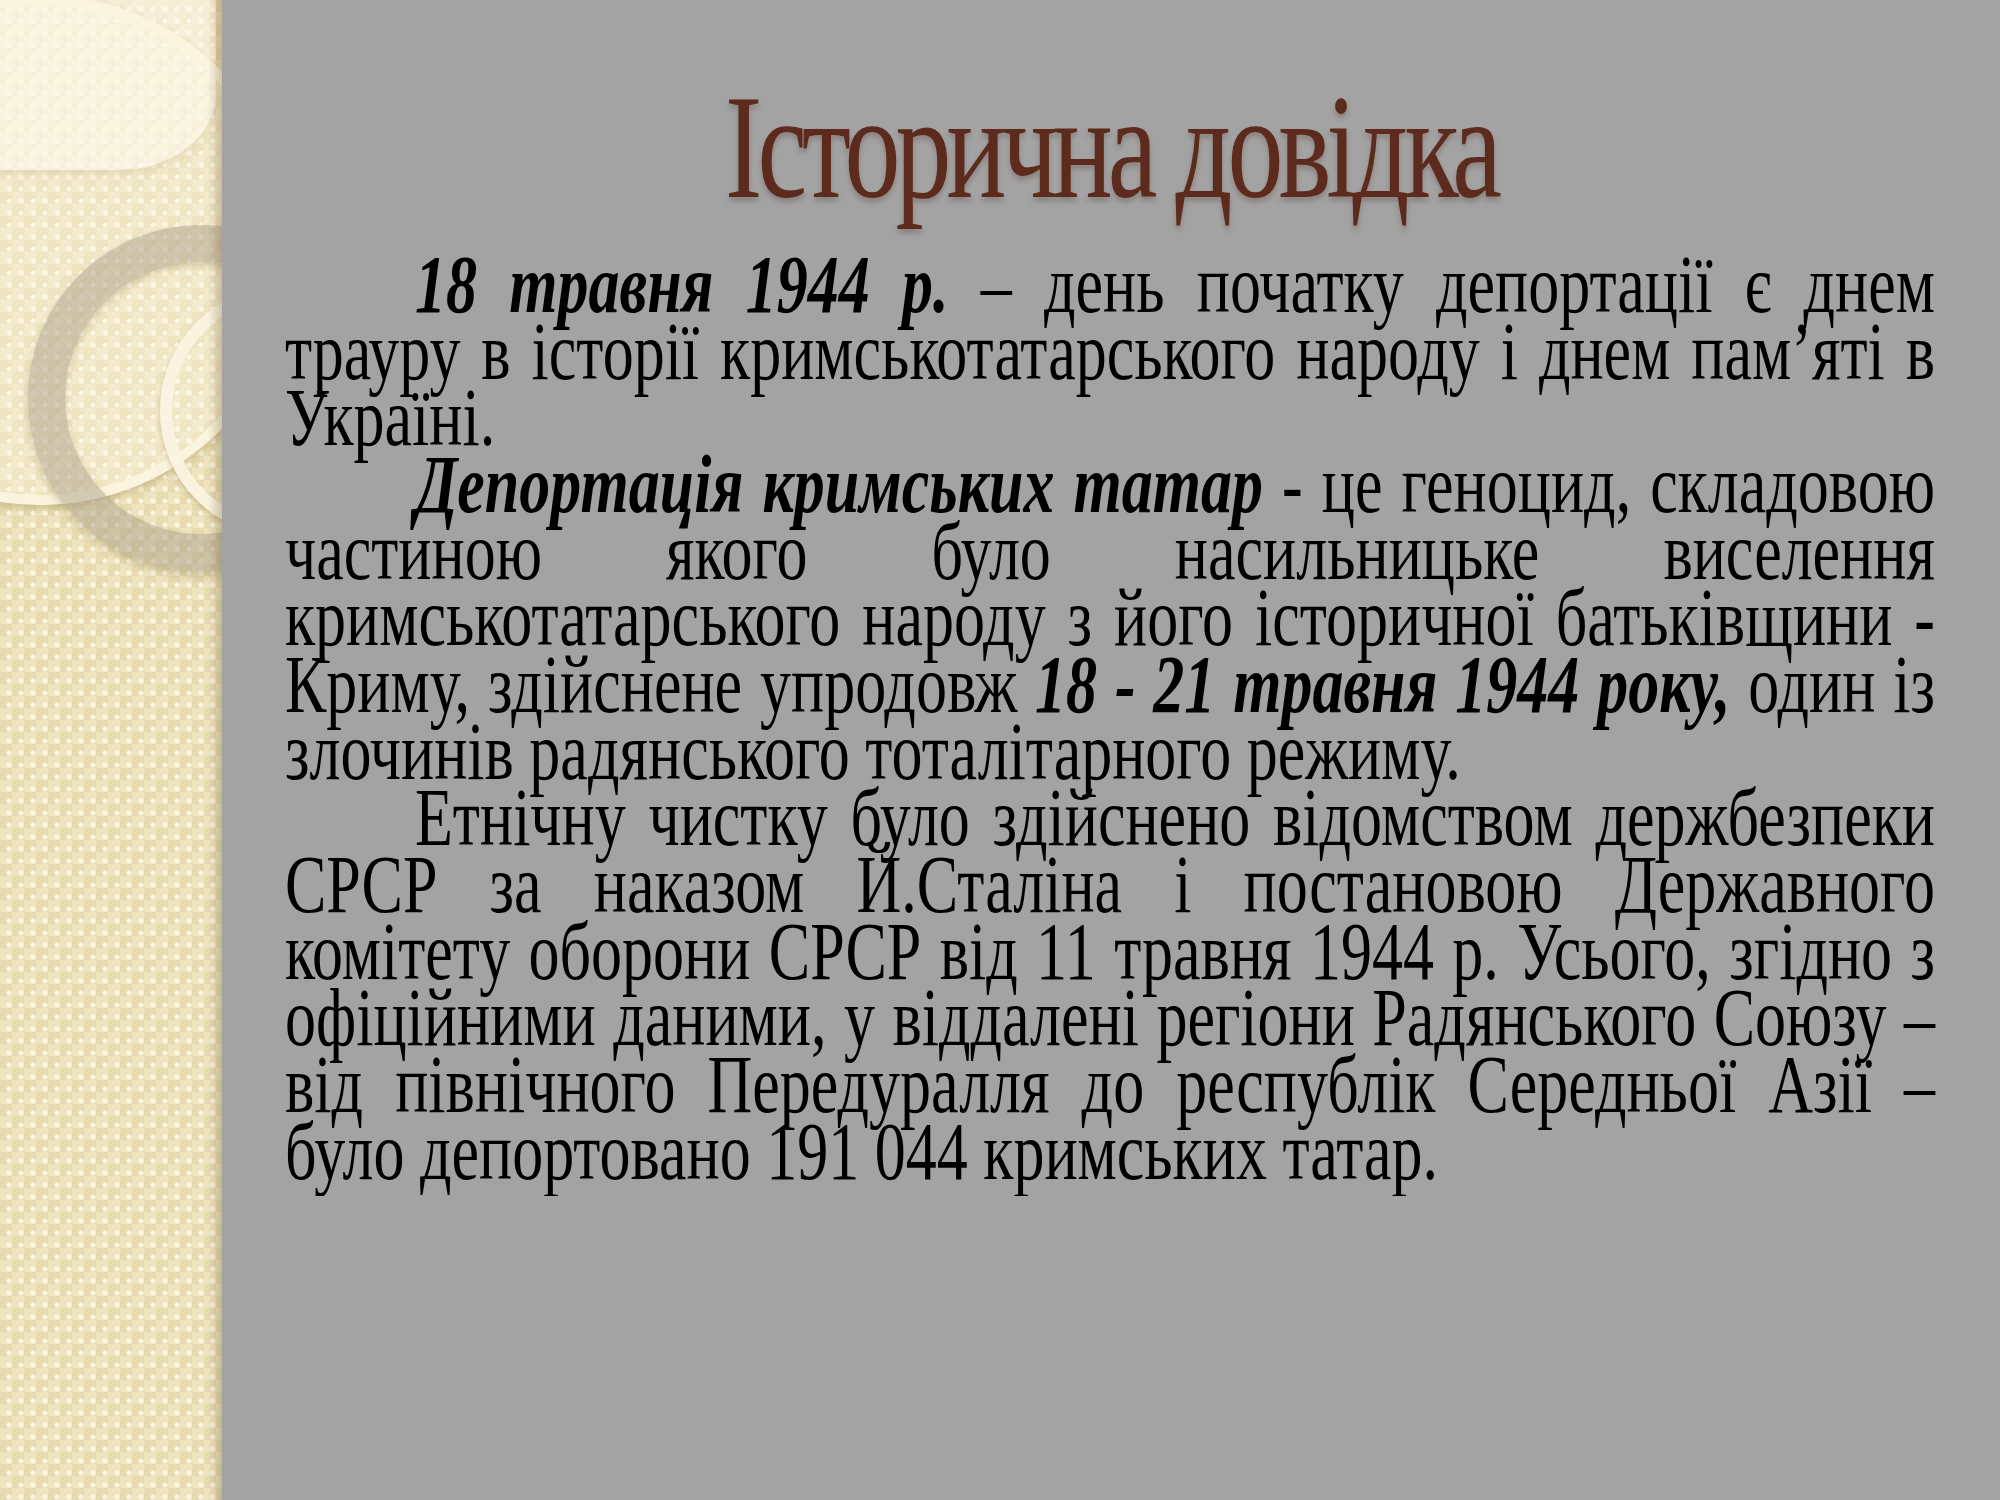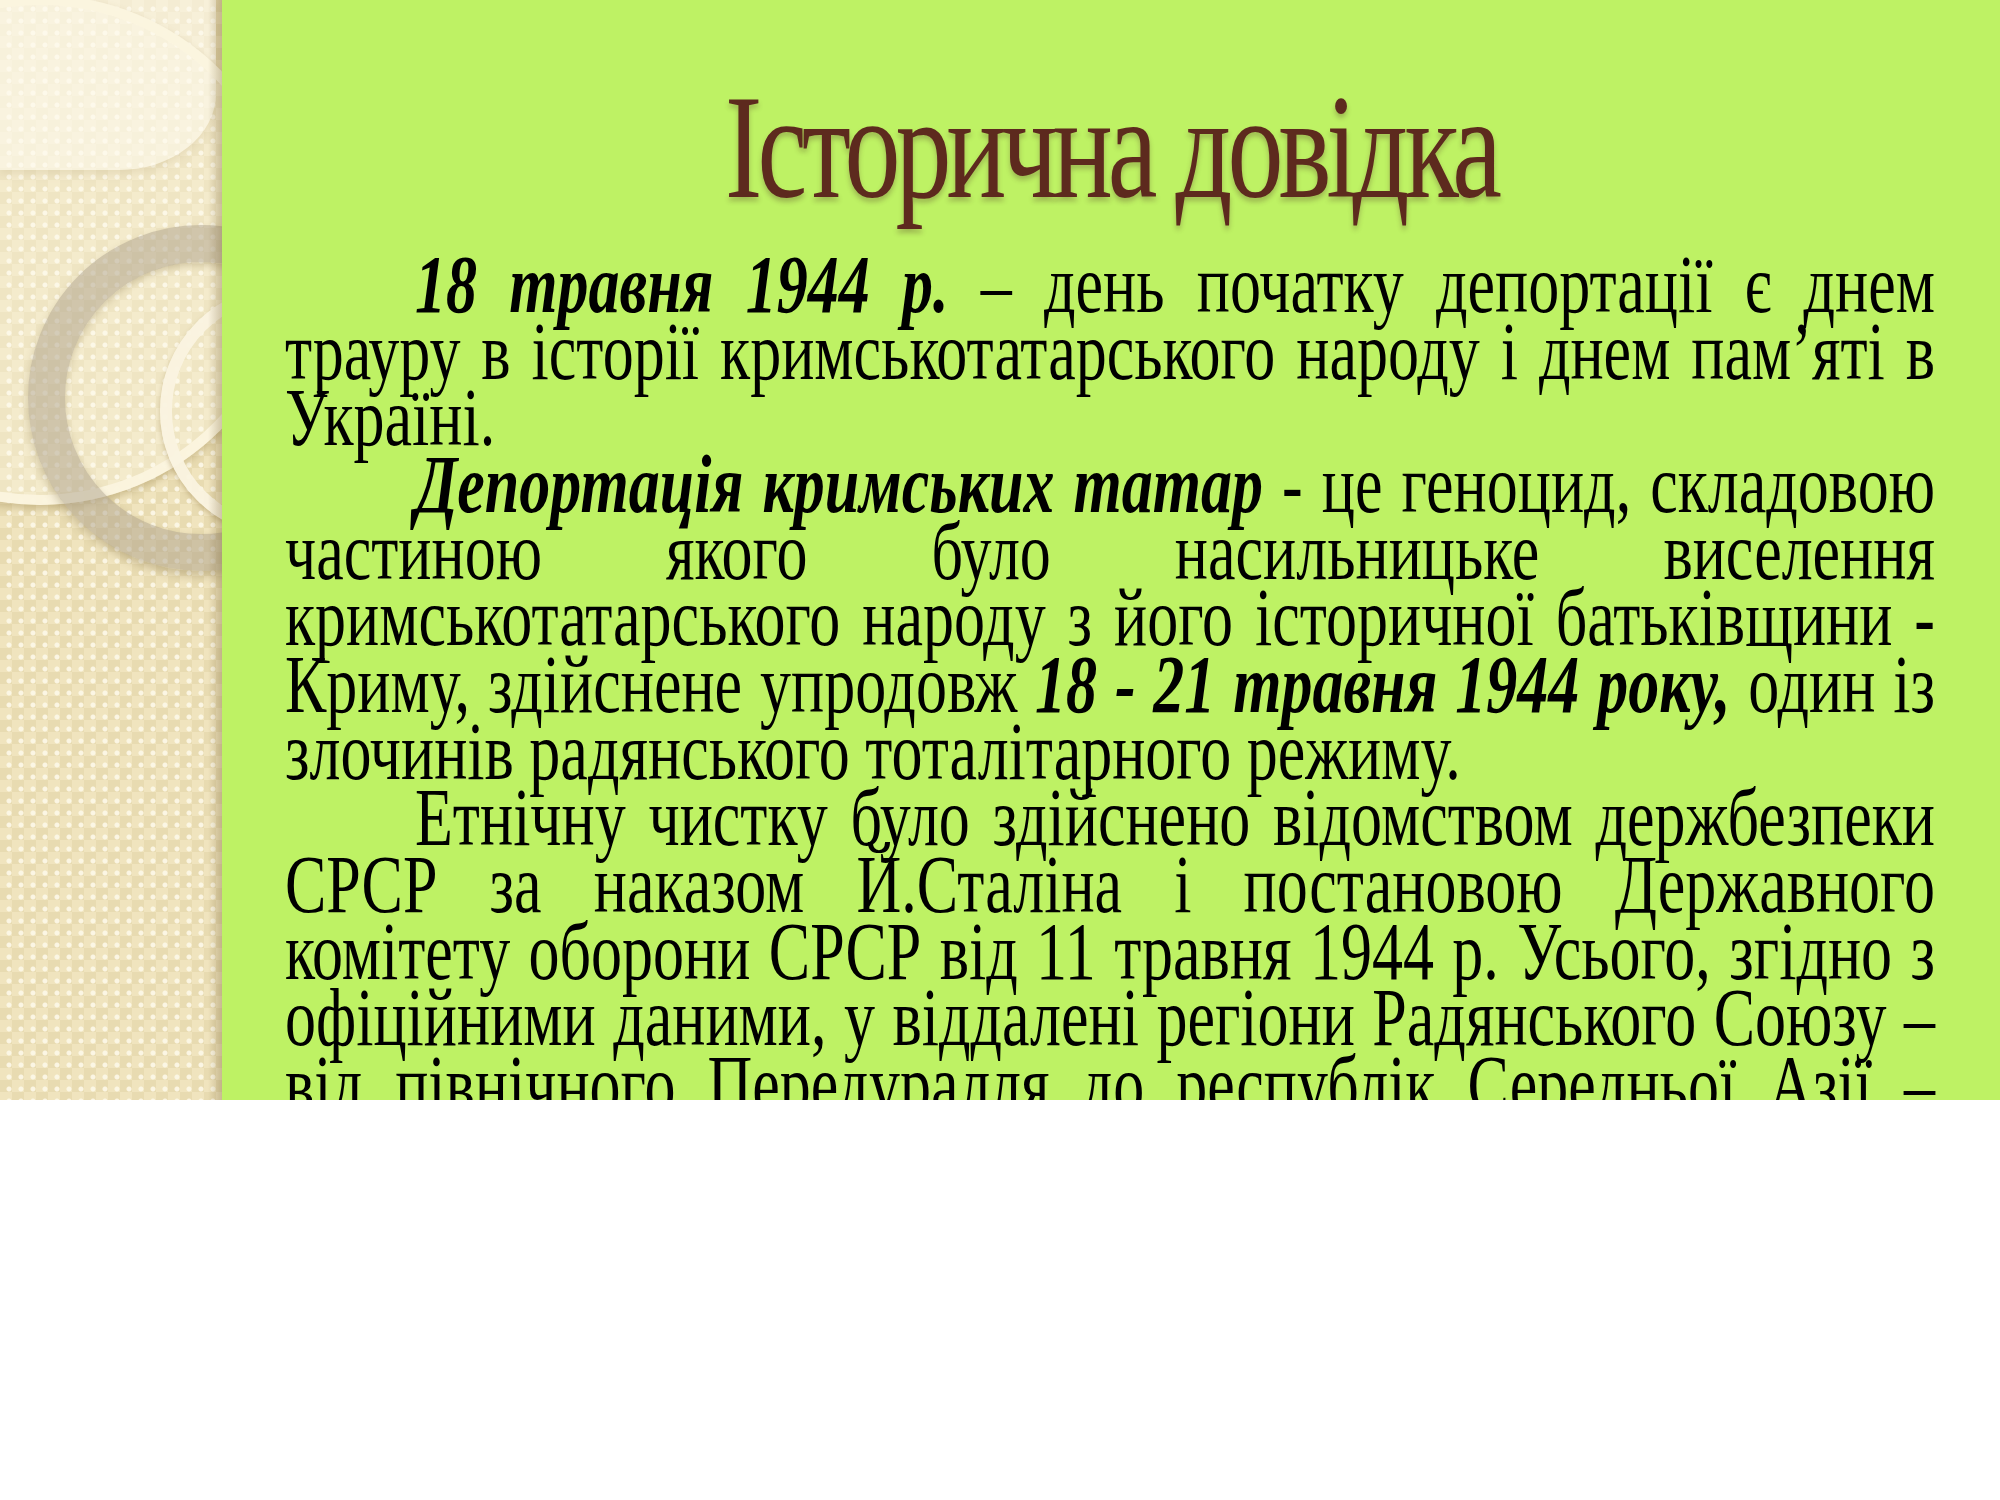--- a/index.html
+++ b/index.html
@@ -4,8 +4,8 @@
 <style>
   html, body { margin:0; padding:0; background:#ffffff; }
   #slide {
-    position:relative; width:2000px; height:1100px;
-    background:#bef264; overflow:hidden;
+    position:relative; width:2000px; height:1500px;
+    background:#a3a3a3; overflow:hidden;
     font-family:"Liberation Serif","DejaVu Serif",serif;
   }
 

